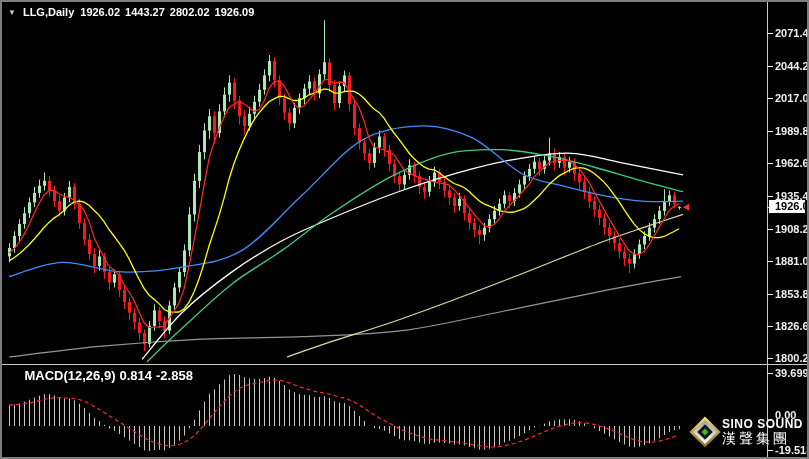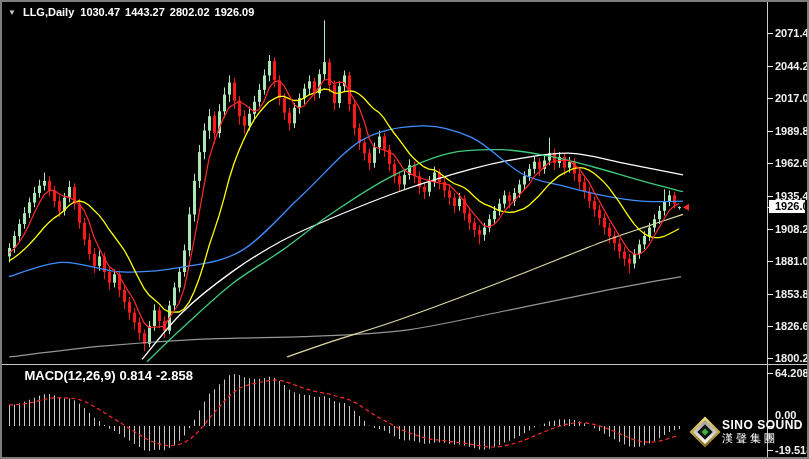--- a/index.html
+++ b/index.html
@@ -491,7 +491,7 @@
   <div class="title-bar">
     <span class="tri">▼</span>
     <span>LLG,Daily</span>
-    <span class="ohlc"><span>1030.47</span><span>1443.27</span><span>2802.02</span><span>1926.09</span></span>
+    <span class="ohlc"><span>1926.02</span><span>1443.27</span><span>2802.02</span><span>1926.09</span></span>
   </div>
 
   <div class="macd-label">

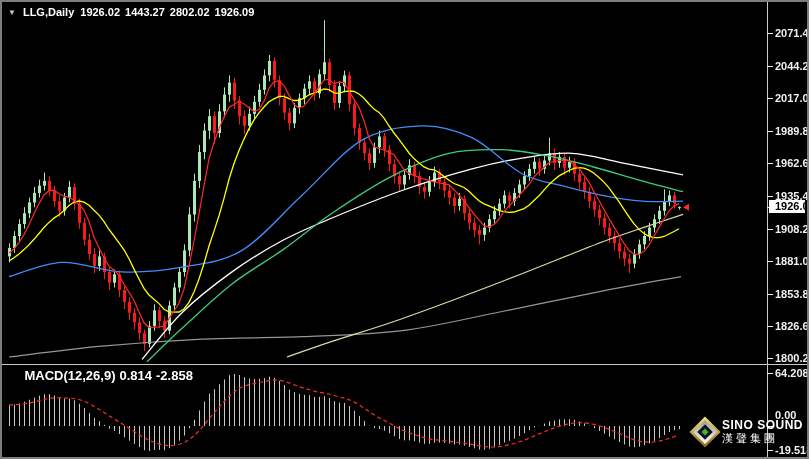--- a/index.html
+++ b/index.html
@@ -512,7 +512,7 @@
       <div class="axis-label" style="top: 286px;">1853.80</div>
       <div class="axis-label" style="top: 318px;">1826.60</div>
       <div class="axis-label" style="top: 350px;">1800.20</div>
-      <div class="axis-label" style="top: 365px;">64.208</div>
+      <div class="axis-label" style="top: 365px;">39.699</div>
       <div class="axis-label" style="top: 407px;">0.00</div>
       <div class="axis-label" style="top: 442px;">-19.518</div>
     </div>

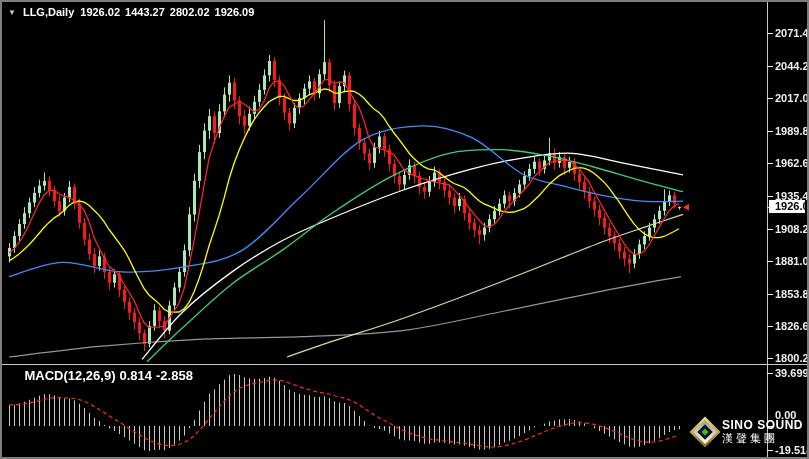--- a/index.html
+++ b/index.html
@@ -41,7 +41,7 @@
   #logo .d4{width:5px;height:5px;background:#3db53d;}
   #logo .logo-text{color:#fff;line-height:1.05;}
   #logo .l1{font-size:12px;font-weight:700;letter-spacing:.5px;}
-  #logo .l2{font-size:11px;letter-spacing:3px;margin-top:1px;white-space:nowrap;}
+  #logo .l2{font-size:14px;letter-spacing:3px;margin-top:1px;white-space:nowrap;}
 </style>
 </head>
 <body>

